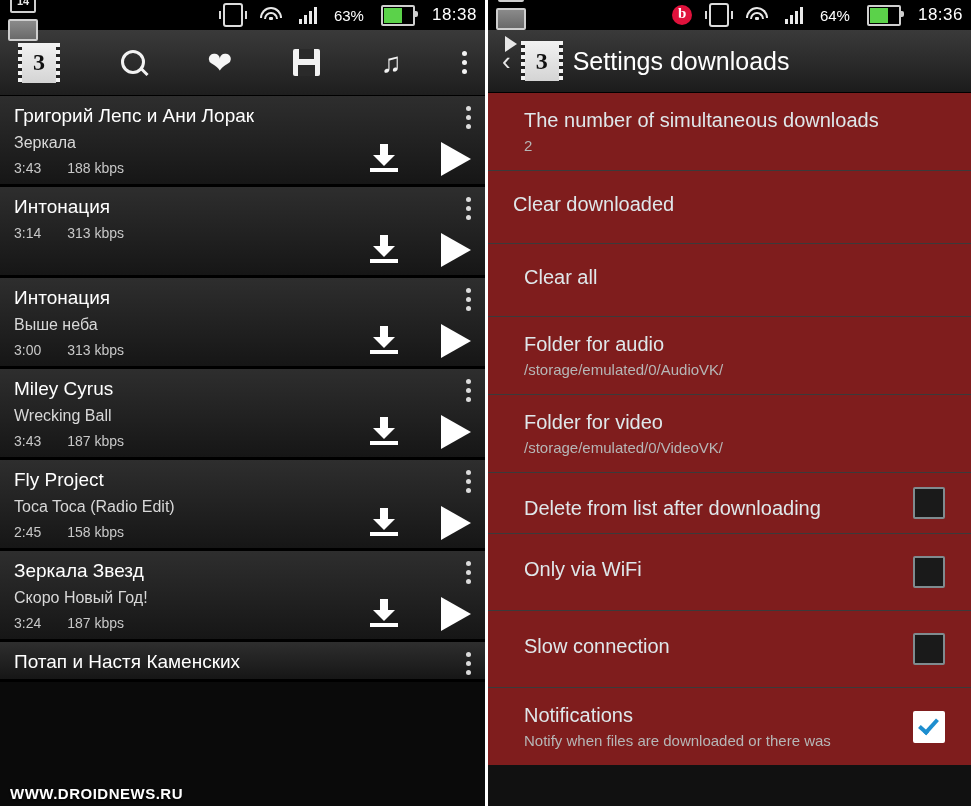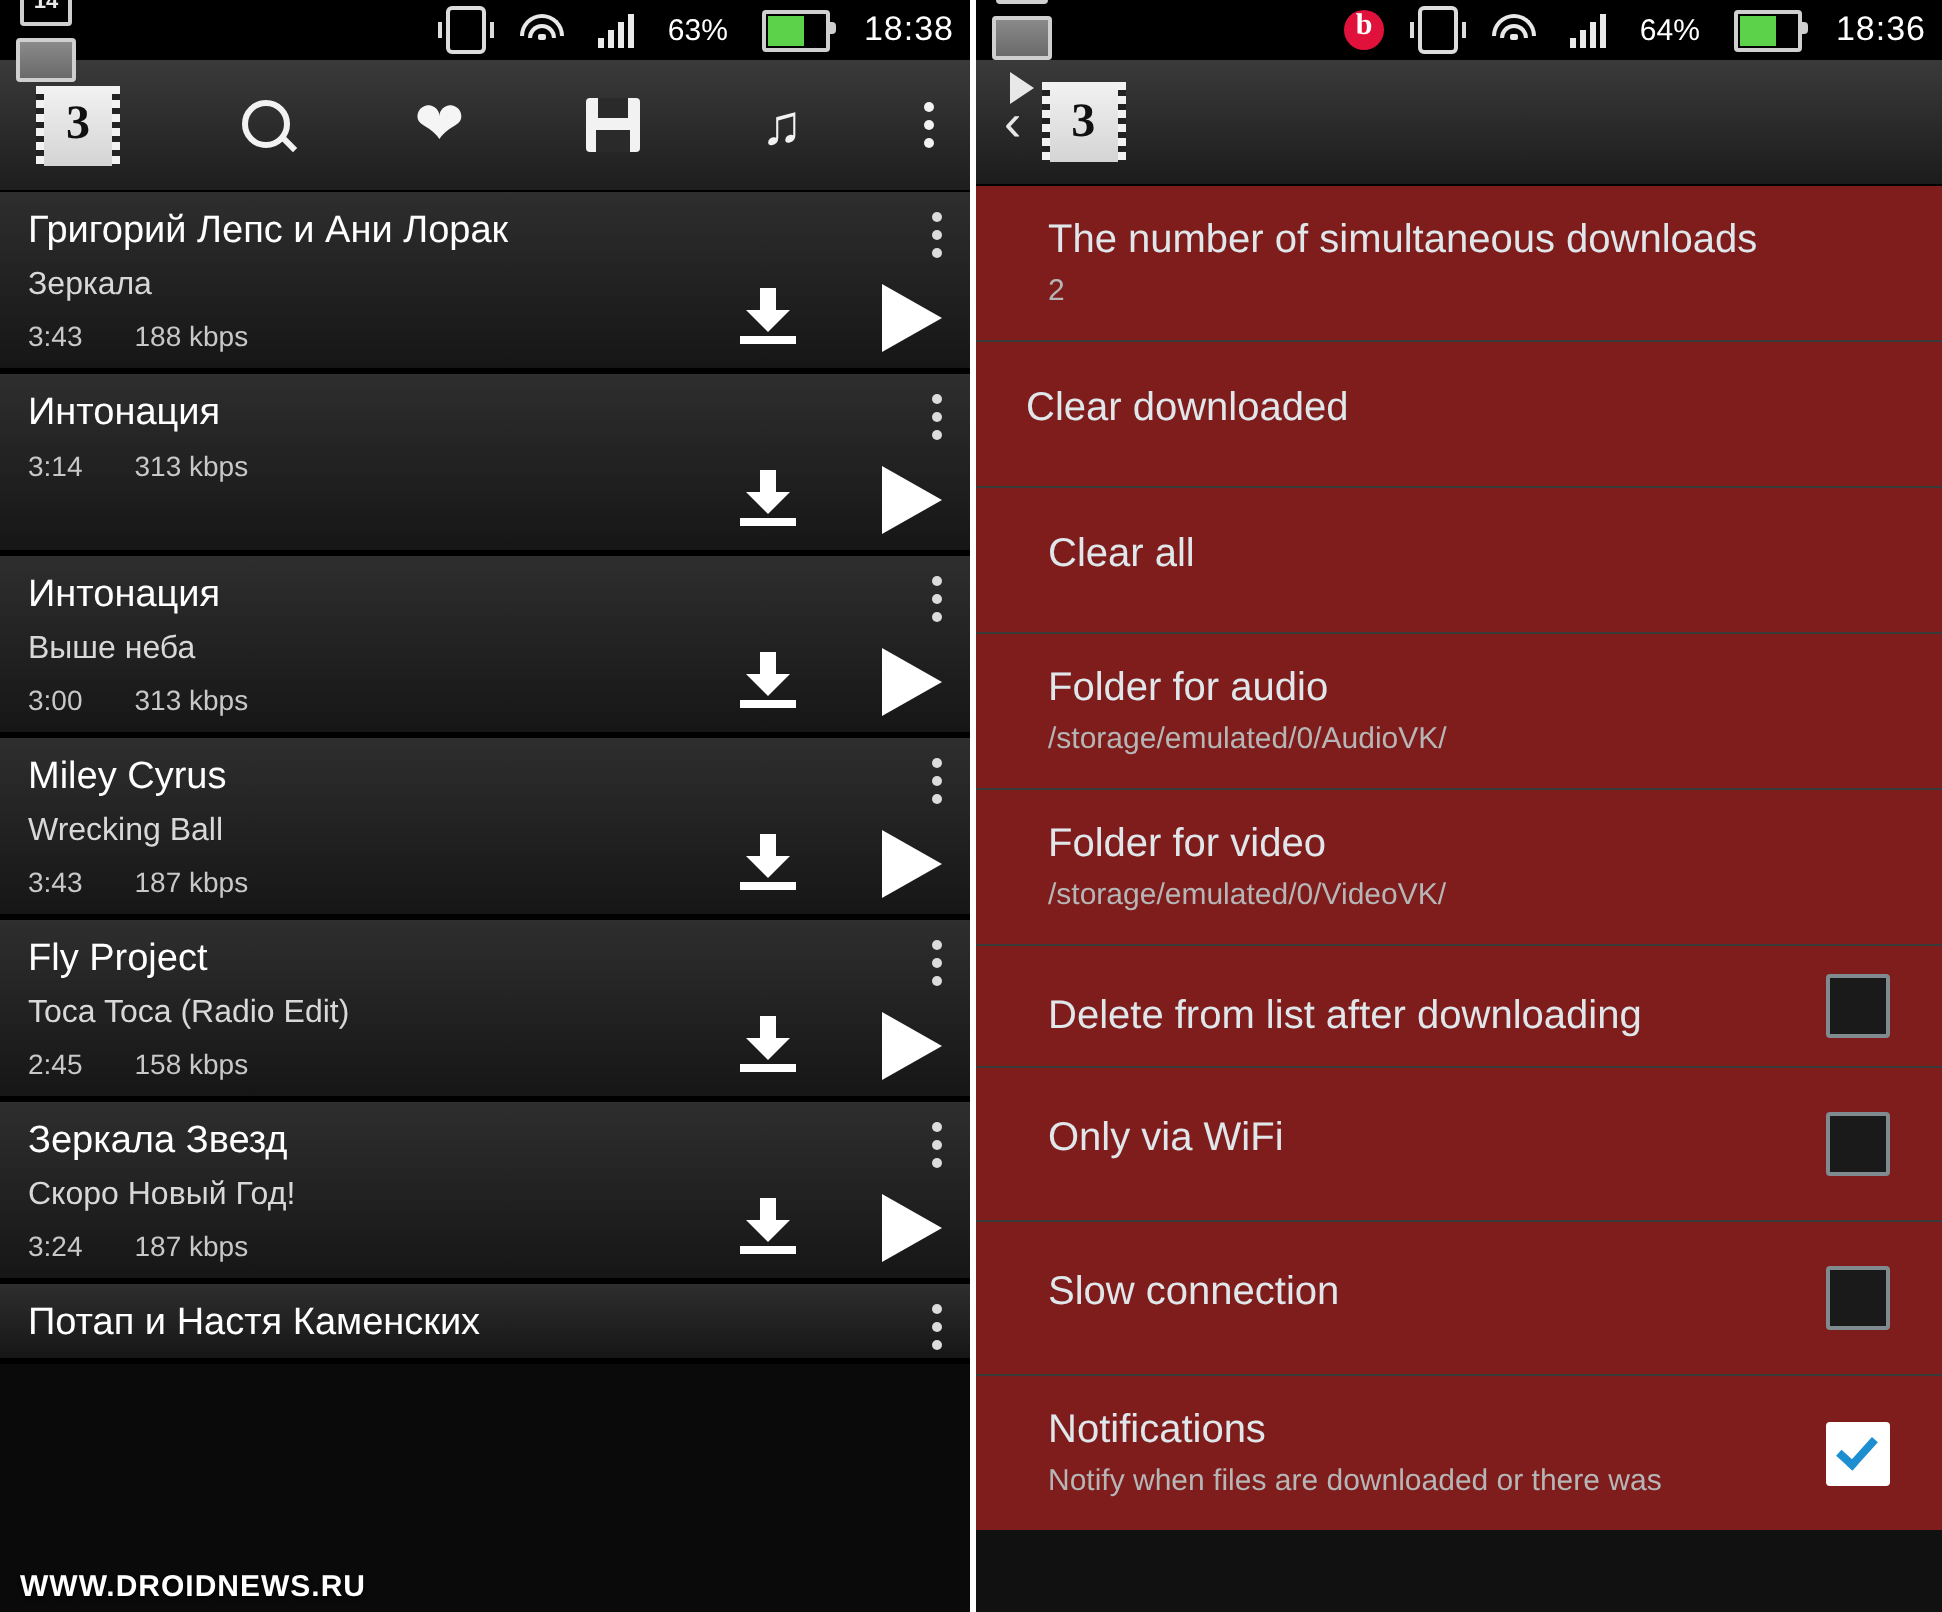--- a/index.html
+++ b/index.html
@@ -309,6 +309,7 @@
     <div class="rtitlebar">
       <div class="back-chev">‹</div>
       <div class="logo">3</div>
+      <div class="rtitle">Settings downloads</div>
     </div>
 
     <div class="settings-list">

